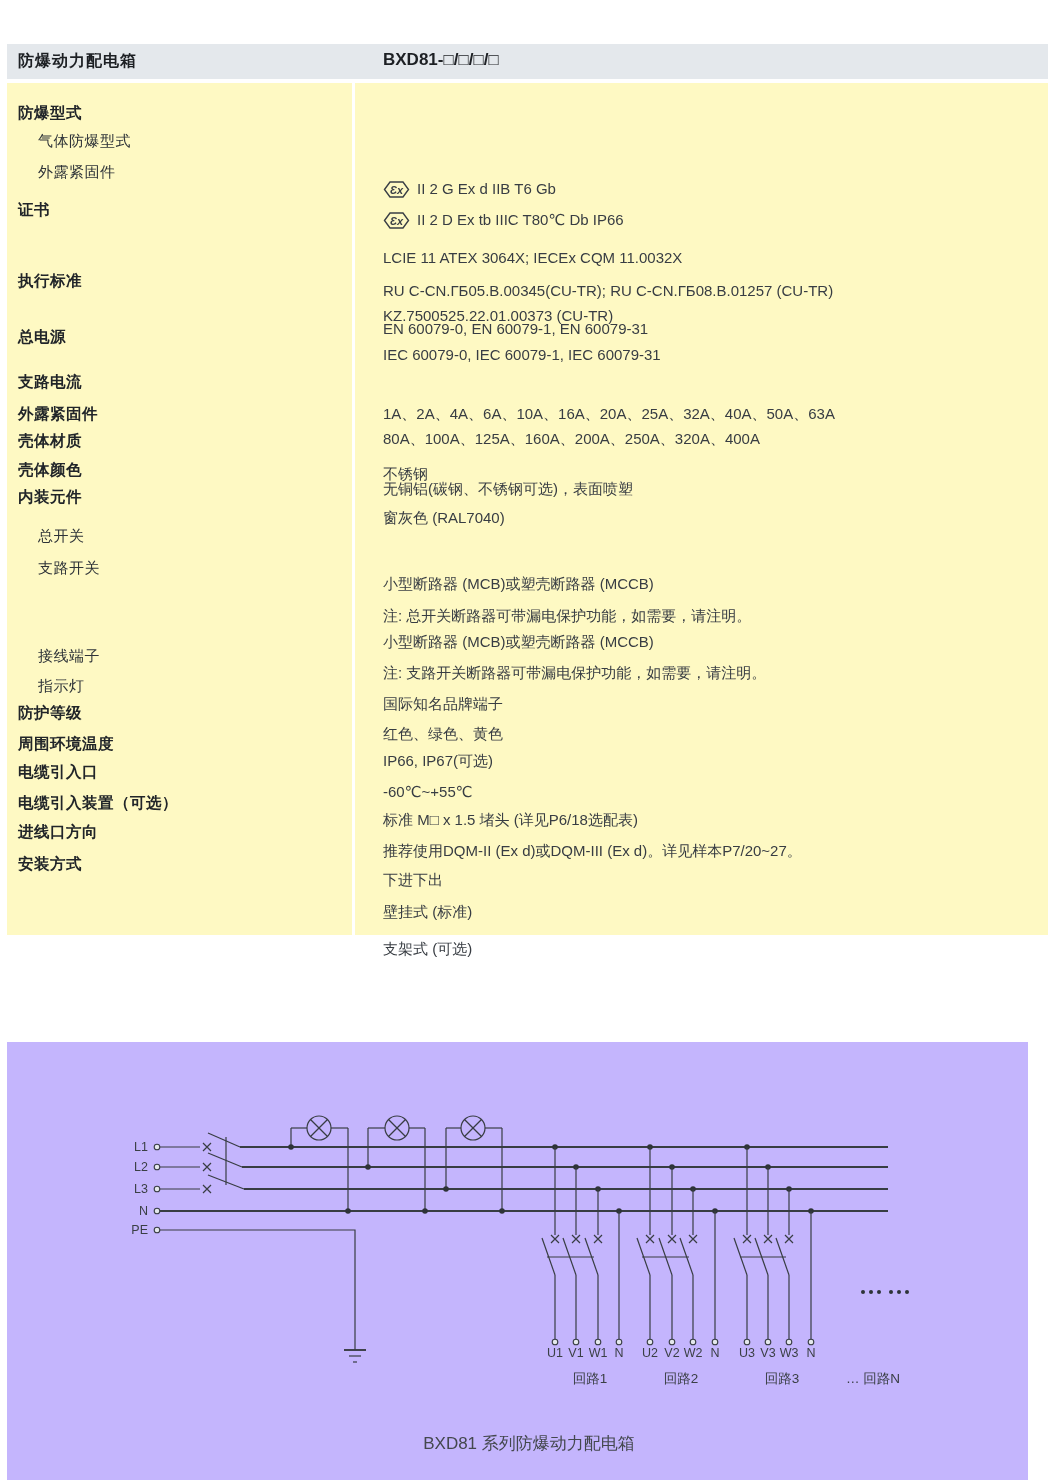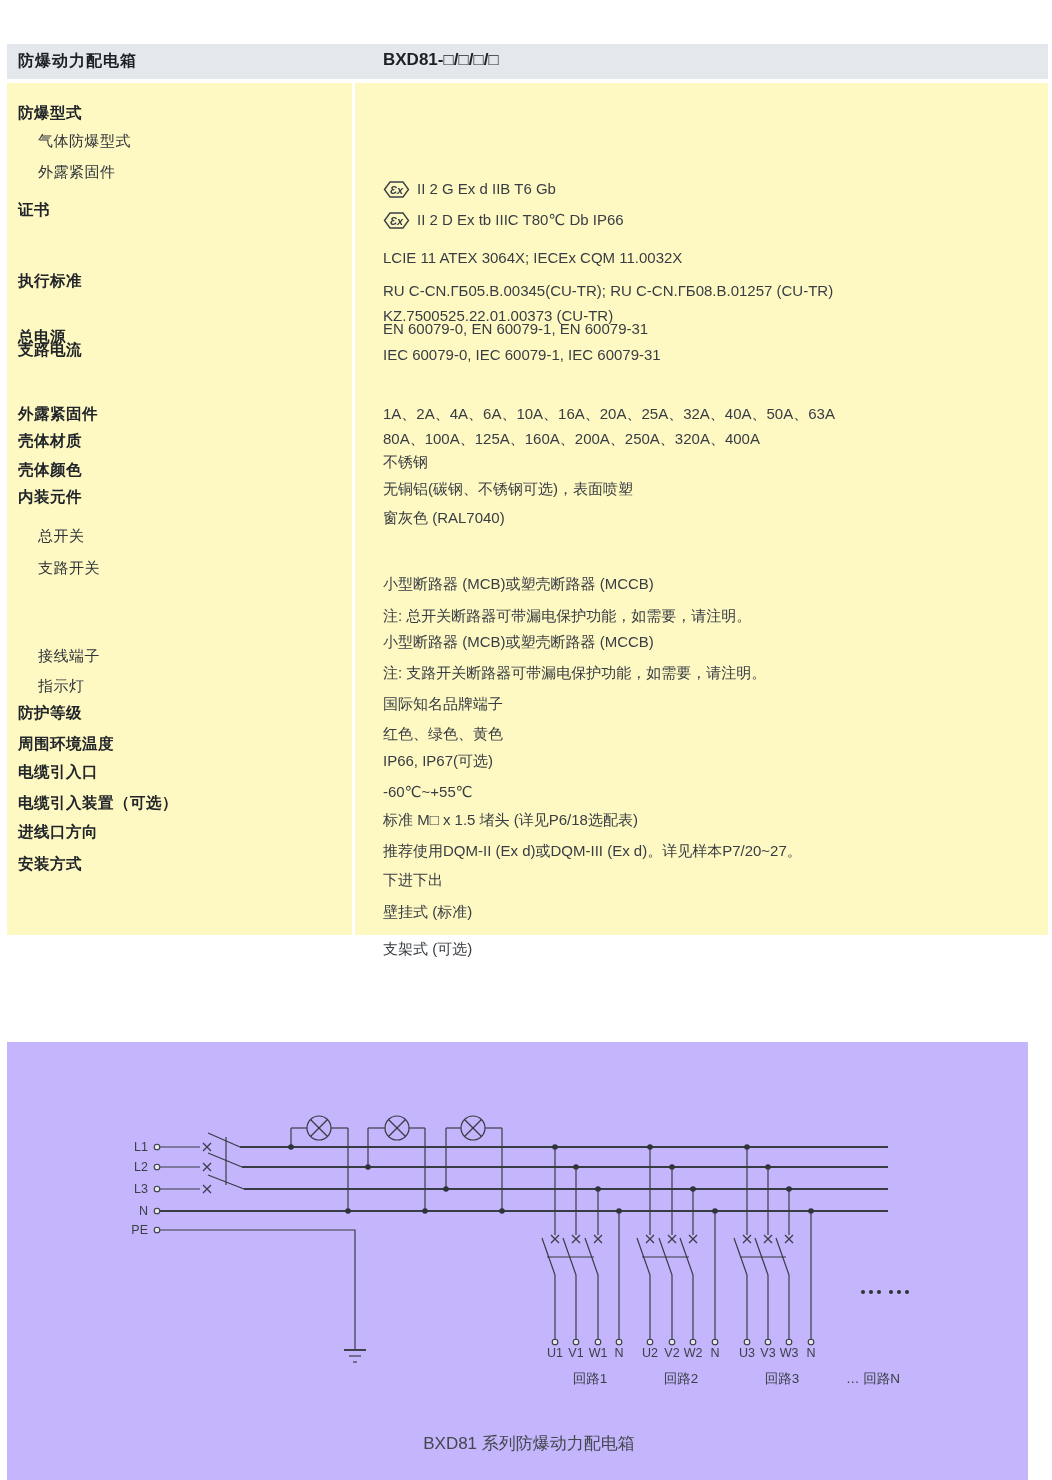--- a/index.html
+++ b/index.html
@@ -73,7 +73,7 @@
 
     <div class="lbl" style="top:243px">总电源</div>
 
-    <div class="lbl" style="top:256px">支路电流</div>
+    <div class="lbl" style="top:288px">支路电流</div>
     <div class="val" style="top:272px">1A、2A、4A、6A、10A、16A、20A、25A、32A、40A、50A、63A</div>
     <div class="val" style="top:297px">80A、100A、125A、160A、200A、250A、320A、400A</div>
 

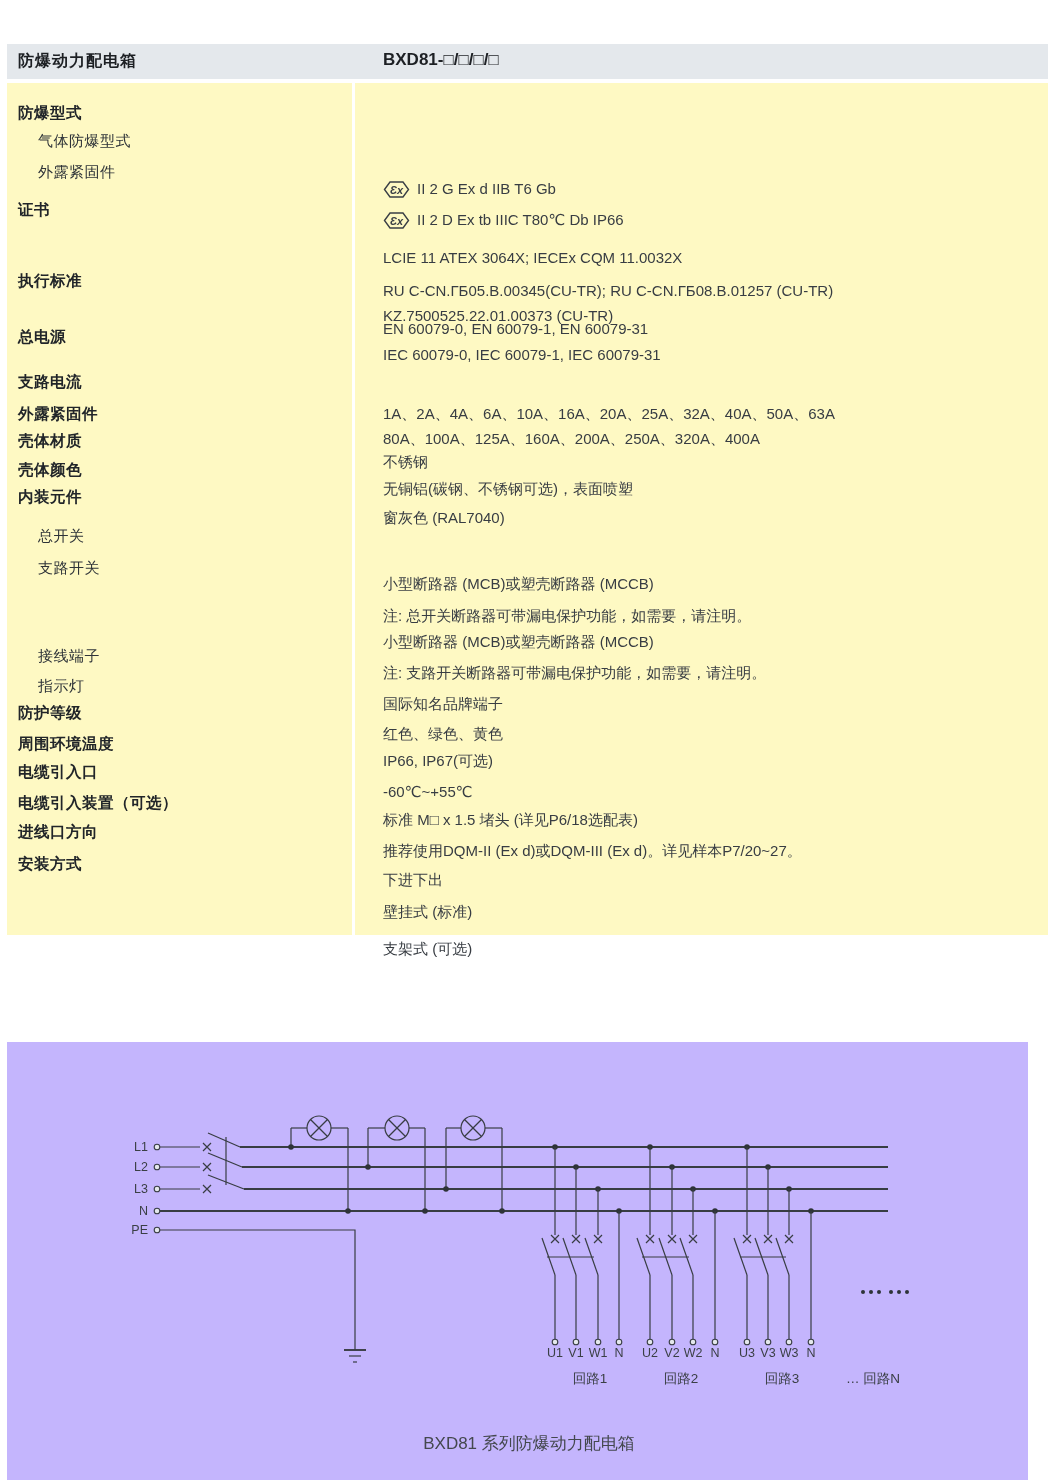--- a/index.html
+++ b/index.html
@@ -78,7 +78,7 @@
     <div class="val" style="top:297px">80A、100A、125A、160A、200A、250A、320A、400A</div>
 
     <div class="lbl" style="top:320px">外露紧固件</div>
-    <div class="val" style="top:320px">不锈钢</div>
+    <div class="val" style="top:332px">不锈钢</div>
 
     <div class="lbl" style="top:347px">壳体材质</div>
     <div class="val" style="top:347px">无铜铝(碳钢、不锈钢可选)，表面喷塑</div>

